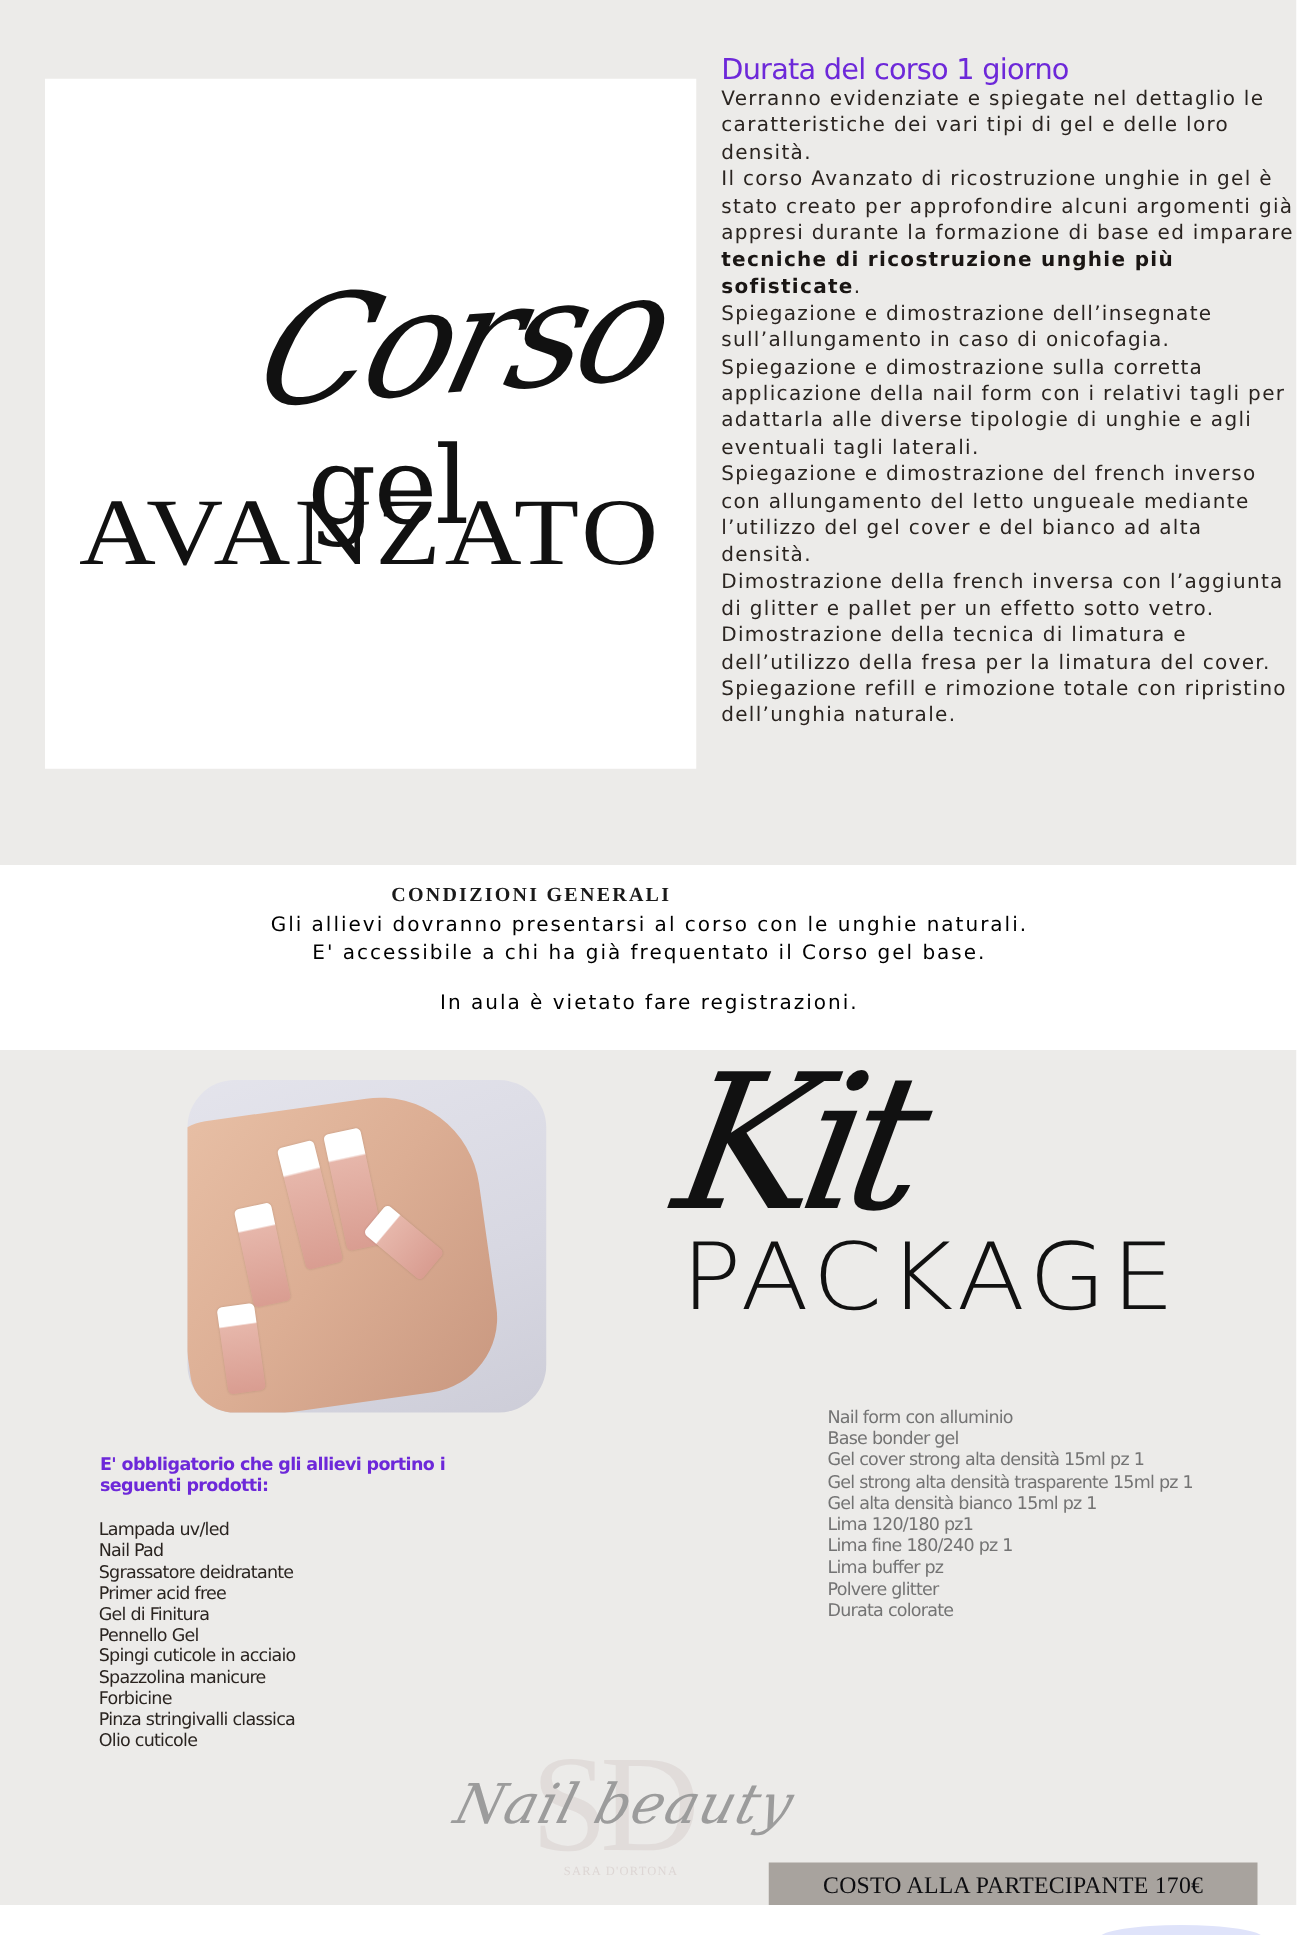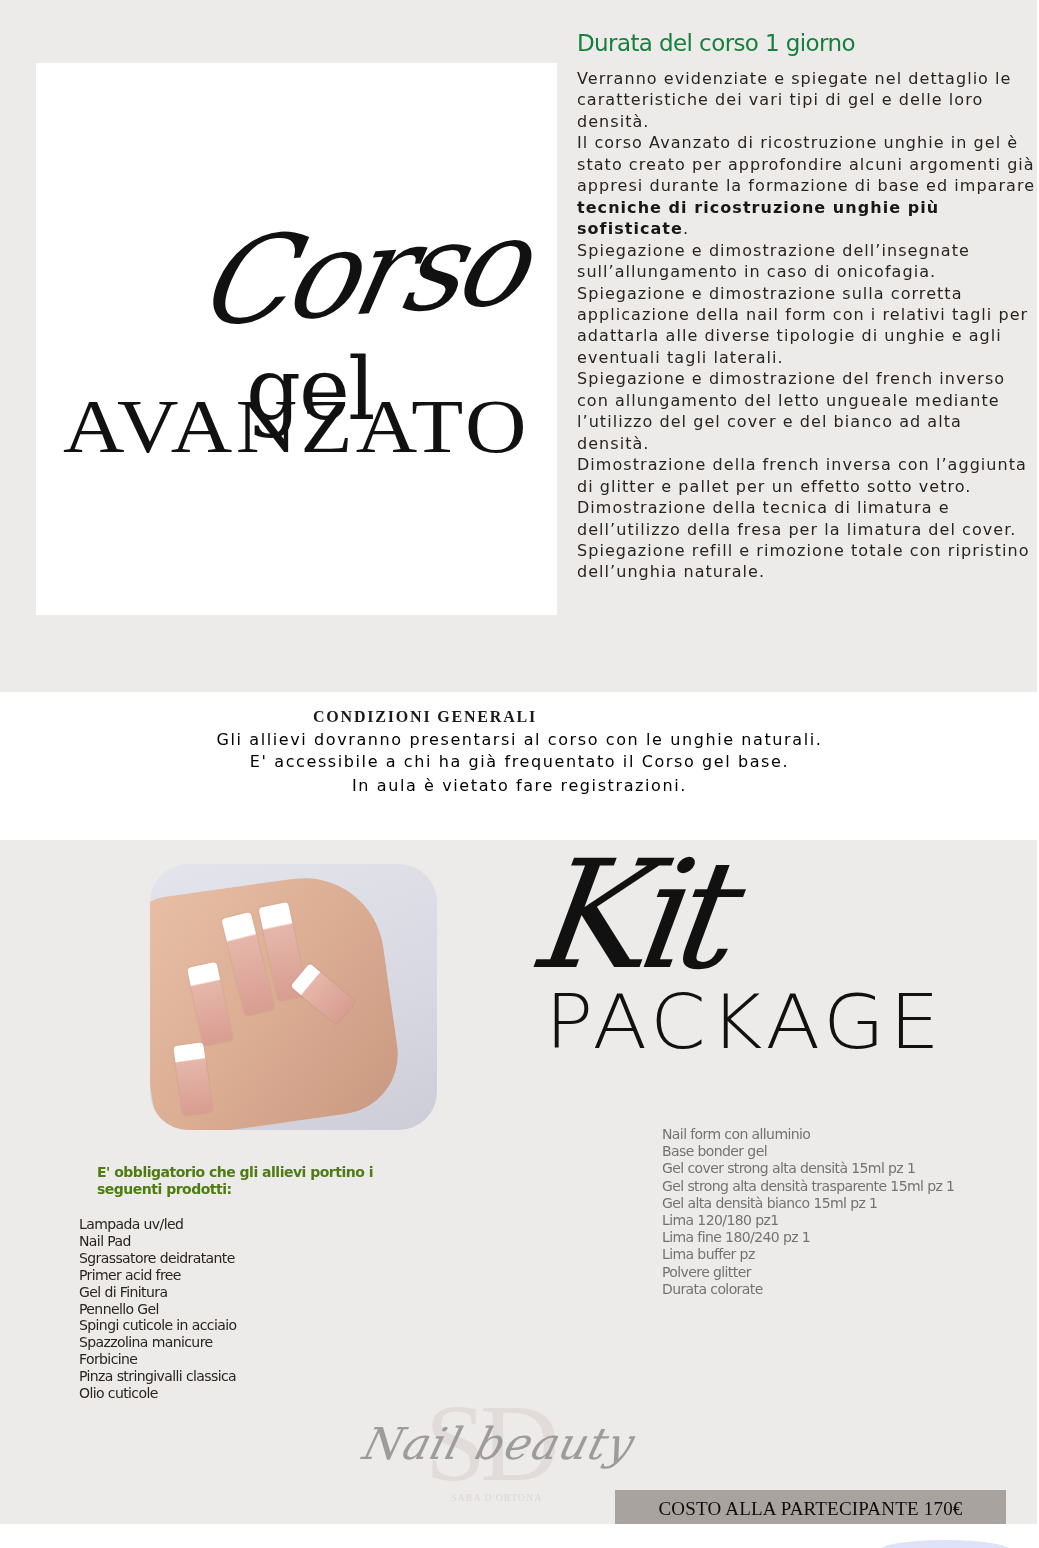--- a/index.html
+++ b/index.html
@@ -12,7 +12,7 @@
   .title-gel { position:absolute; left:210px; top:283px; font-family:"DejaVu Serif", serif; font-size:86px; color:#111; line-height:1; letter-spacing:-2px; }
   .title-main { position:absolute; left:0; width:521px; top:325px; text-align:center; font-family:"Liberation Serif", serif; font-size:76px; letter-spacing:3px; color:#111; line-height:1; transform:scaleX(1.12); transform-origin:center; }
 
-  .duration { position:absolute; left:577px; top:30px; font-family:"DejaVu Sans", sans-serif; font-size:23px; color:#15803d; letter-spacing:-0.6px; }
+  .duration { position:absolute; left:577px; top:43px; font-family:"DejaVu Sans", sans-serif; font-size:23px; color:#6d28d9; letter-spacing:-0.6px; }
   .desc { position:absolute; left:577px; top:68px; width:462px; font-family:"DejaVu Sans", sans-serif; font-size:16px; line-height:21.45px; letter-spacing:1.05px; color:#2a2420; }
   .desc .para { display:block; }
   .desc b { font-weight:bold; color:#1a1614; }

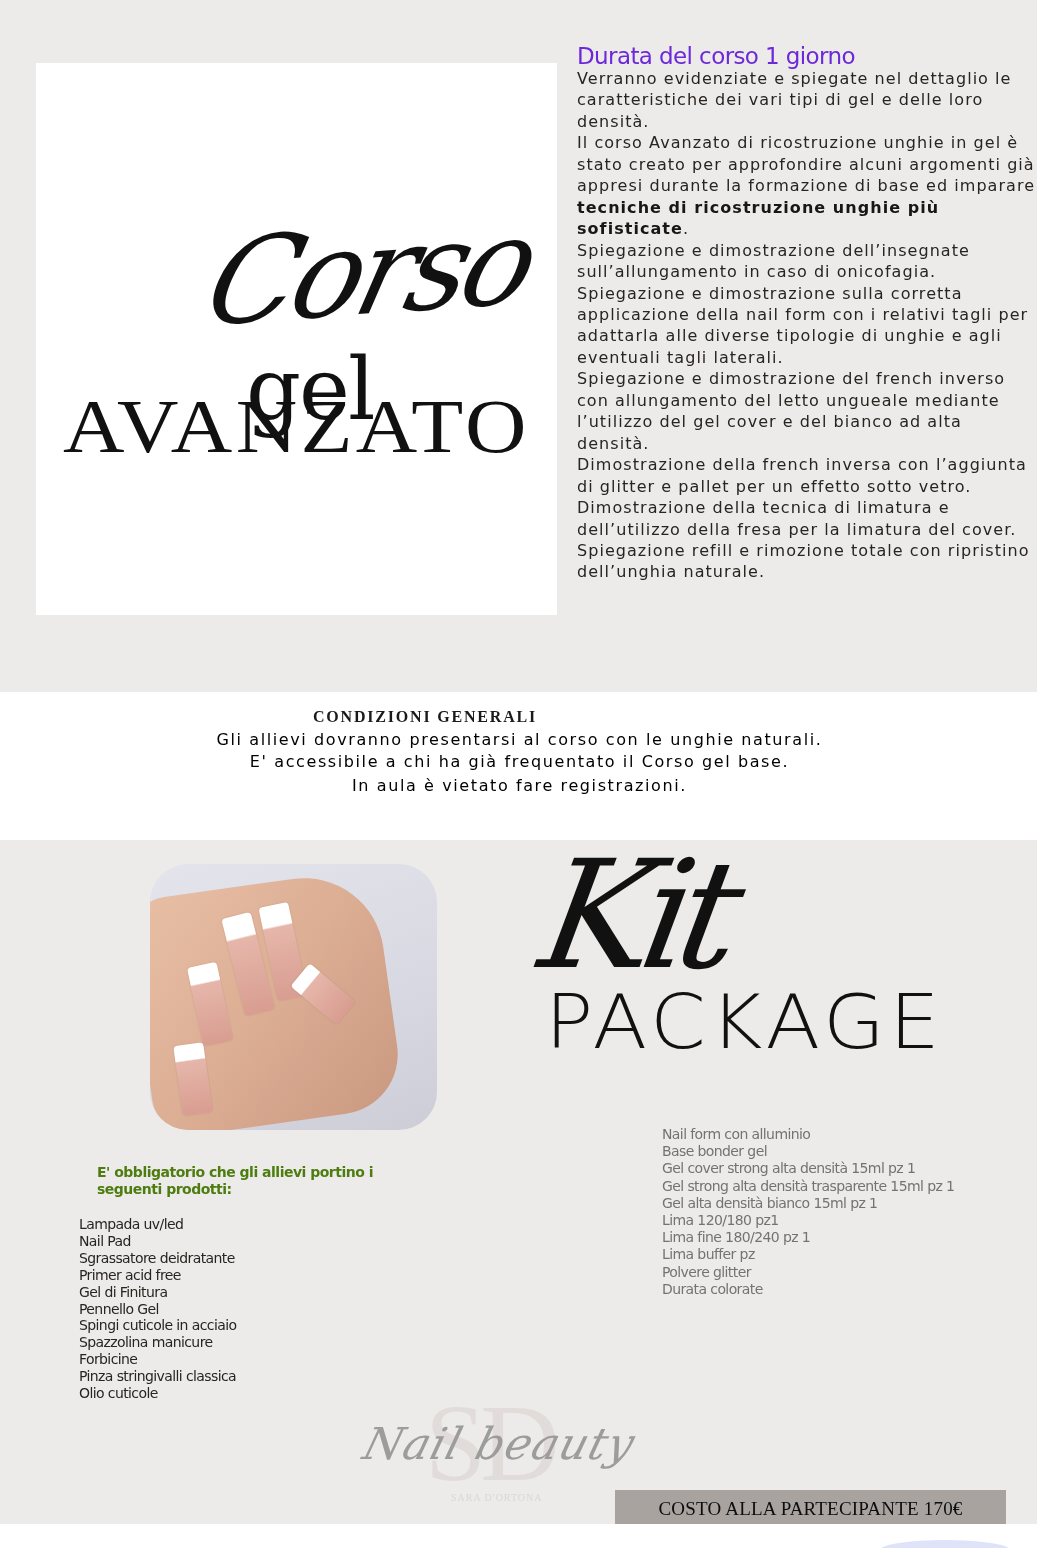--- a/index.html
+++ b/index.html
@@ -71,7 +71,7 @@
   <div class="cond-title">CONDIZIONI GENERALI</div>
   <div class="cond-line" style="top:38px;">Gli allievi dovranno presentarsi al corso con le unghie naturali.</div>
   <div class="cond-line" style="top:60px;">E' accessibile a chi ha già frequentato il Corso gel base.</div>
-  <div class="cond-line" style="top:84px;">In aula è vietato fare registrazioni.</div>
+  <div class="cond-line" style="top:100px;">In aula è vietato fare registrazioni.</div>
 </div>
 
 <div class="section-kit">

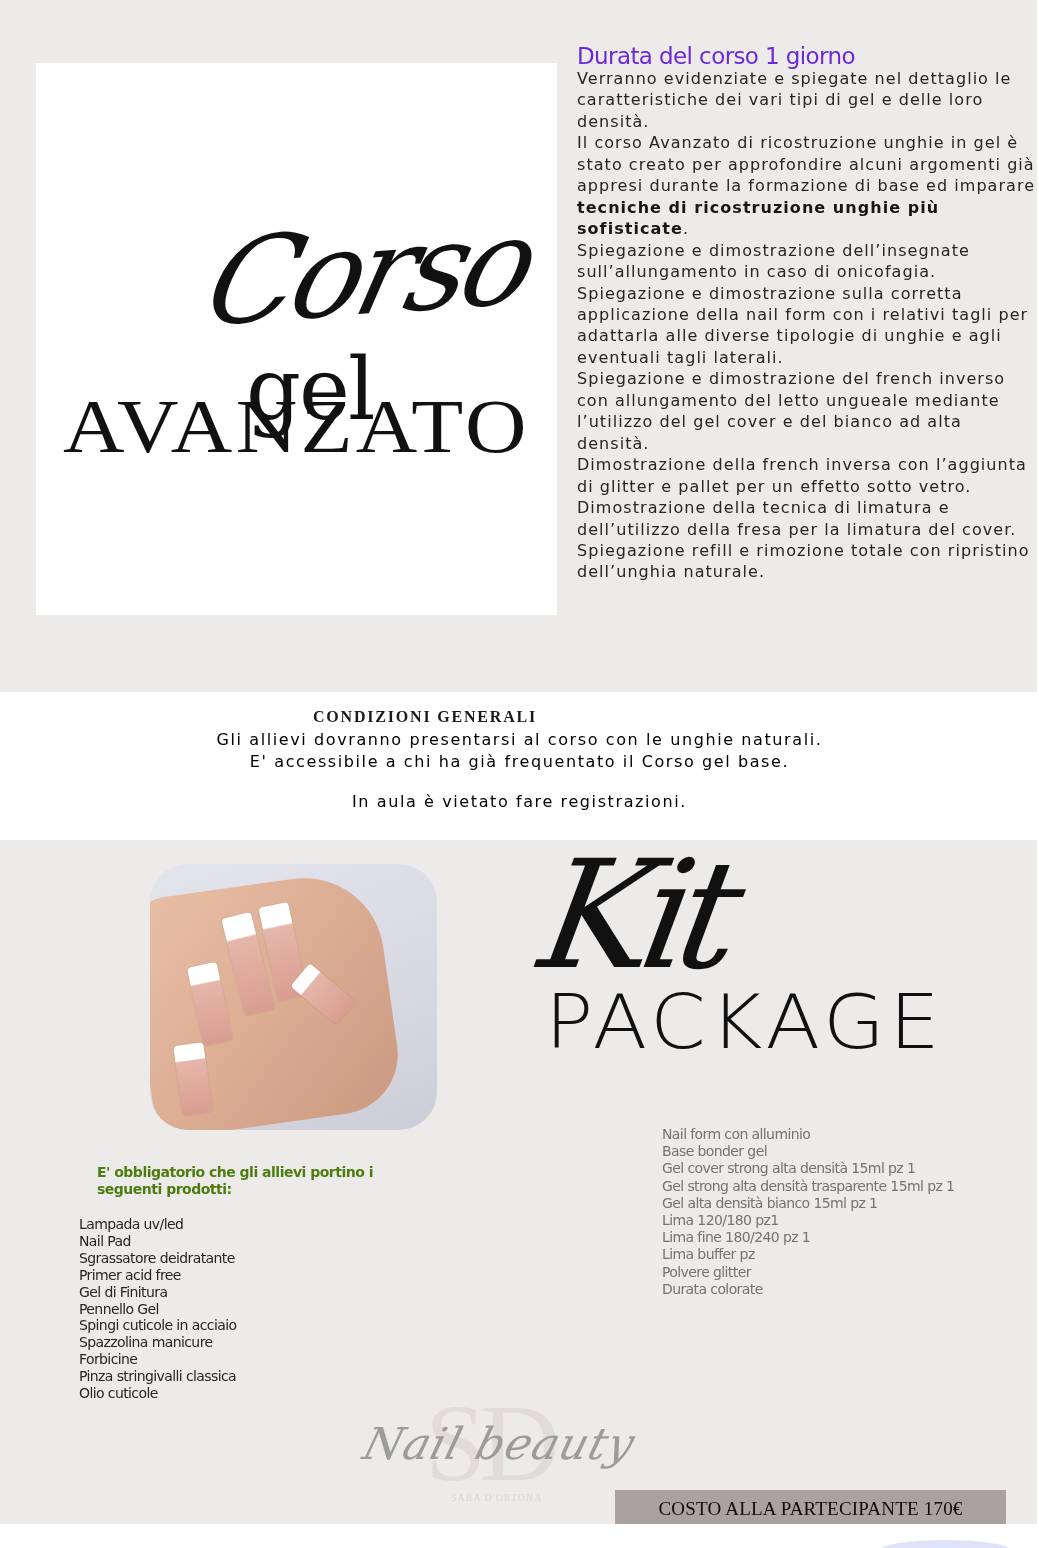--- a/index.html
+++ b/index.html
@@ -30,7 +30,7 @@
   .kit-package { position:absolute; left:545px; top:145px; font-family:"DejaVu Sans", sans-serif; font-weight:200; font-size:74px; letter-spacing:4px; color:#111; line-height:1; transform:scaleX(1.08); transform-origin:left; }
 
   .kit-list { position:absolute; left:662px; top:286px; font-family:"DejaVu Sans", sans-serif; font-size:14px; line-height:17.2px; letter-spacing:-0.6px; color:#737373; }
-  .req-title { position:absolute; left:97px; top:324px; width:330px; font-family:"DejaVu Sans", sans-serif; font-weight:bold; font-size:14px; line-height:17px; letter-spacing:-0.5px; color:#4d7c0f; }
+  .req-title { position:absolute; left:80px; top:324px; width:330px; font-family:"DejaVu Sans", sans-serif; font-weight:bold; font-size:14px; line-height:17px; letter-spacing:-0.5px; color:#6d28d9; }
   .req-list { position:absolute; left:79px; top:376px; font-family:"DejaVu Sans", sans-serif; font-size:14px; line-height:16.9px; letter-spacing:-0.6px; color:#2a2420; }
 
   .logo { position:absolute; left:355px; top:548px; width:300px; height:120px;text-align:right; }

